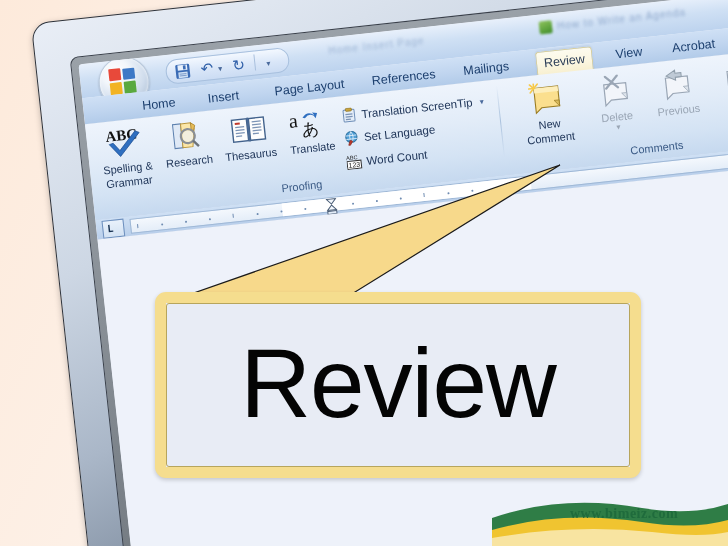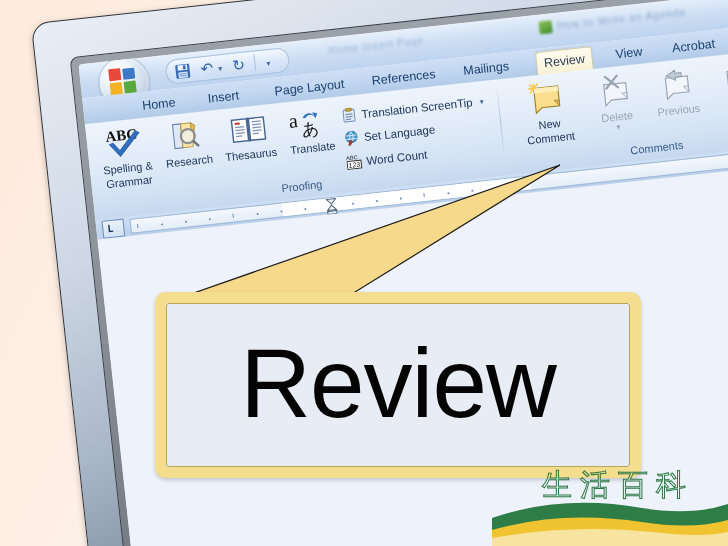--- a/index.html
+++ b/index.html
@@ -447,7 +447,6 @@
     <path d="M0 66 Q70 46 150 58 Q200 66 236 56 L236 82 L0 82 Z" fill="#f0c430"></path>
     <path d="M0 74 Q80 60 160 68 Q210 74 236 68 L236 82 L0 82 Z" fill="#ffffff" opacity=".55"></path>
   </svg>
-  <div id="wm-cn">生活百科</div>
 </div>
 
 </body></html>

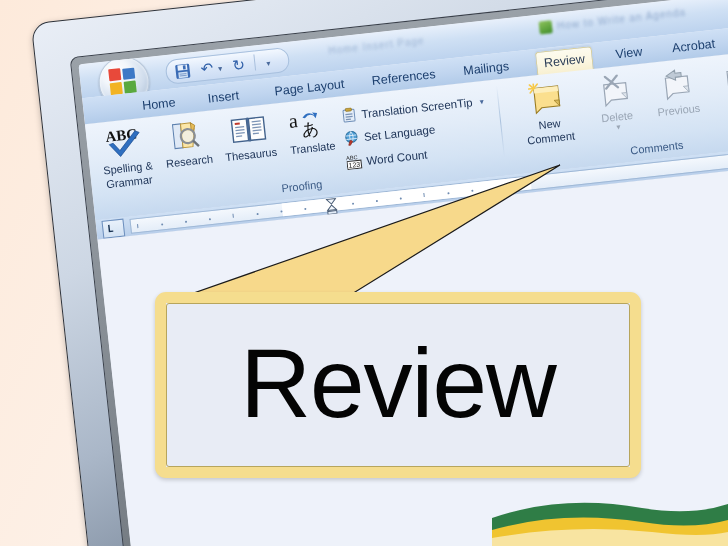--- a/index.html
+++ b/index.html
@@ -447,6 +447,7 @@
     <path d="M0 66 Q70 46 150 58 Q200 66 236 56 L236 82 L0 82 Z" fill="#f0c430"></path>
     <path d="M0 74 Q80 60 160 68 Q210 74 236 68 L236 82 L0 82 Z" fill="#ffffff" opacity=".55"></path>
   </svg>
+  <div id="wm-url">www.bimeiz.com</div>
 </div>
 
 </body></html>

